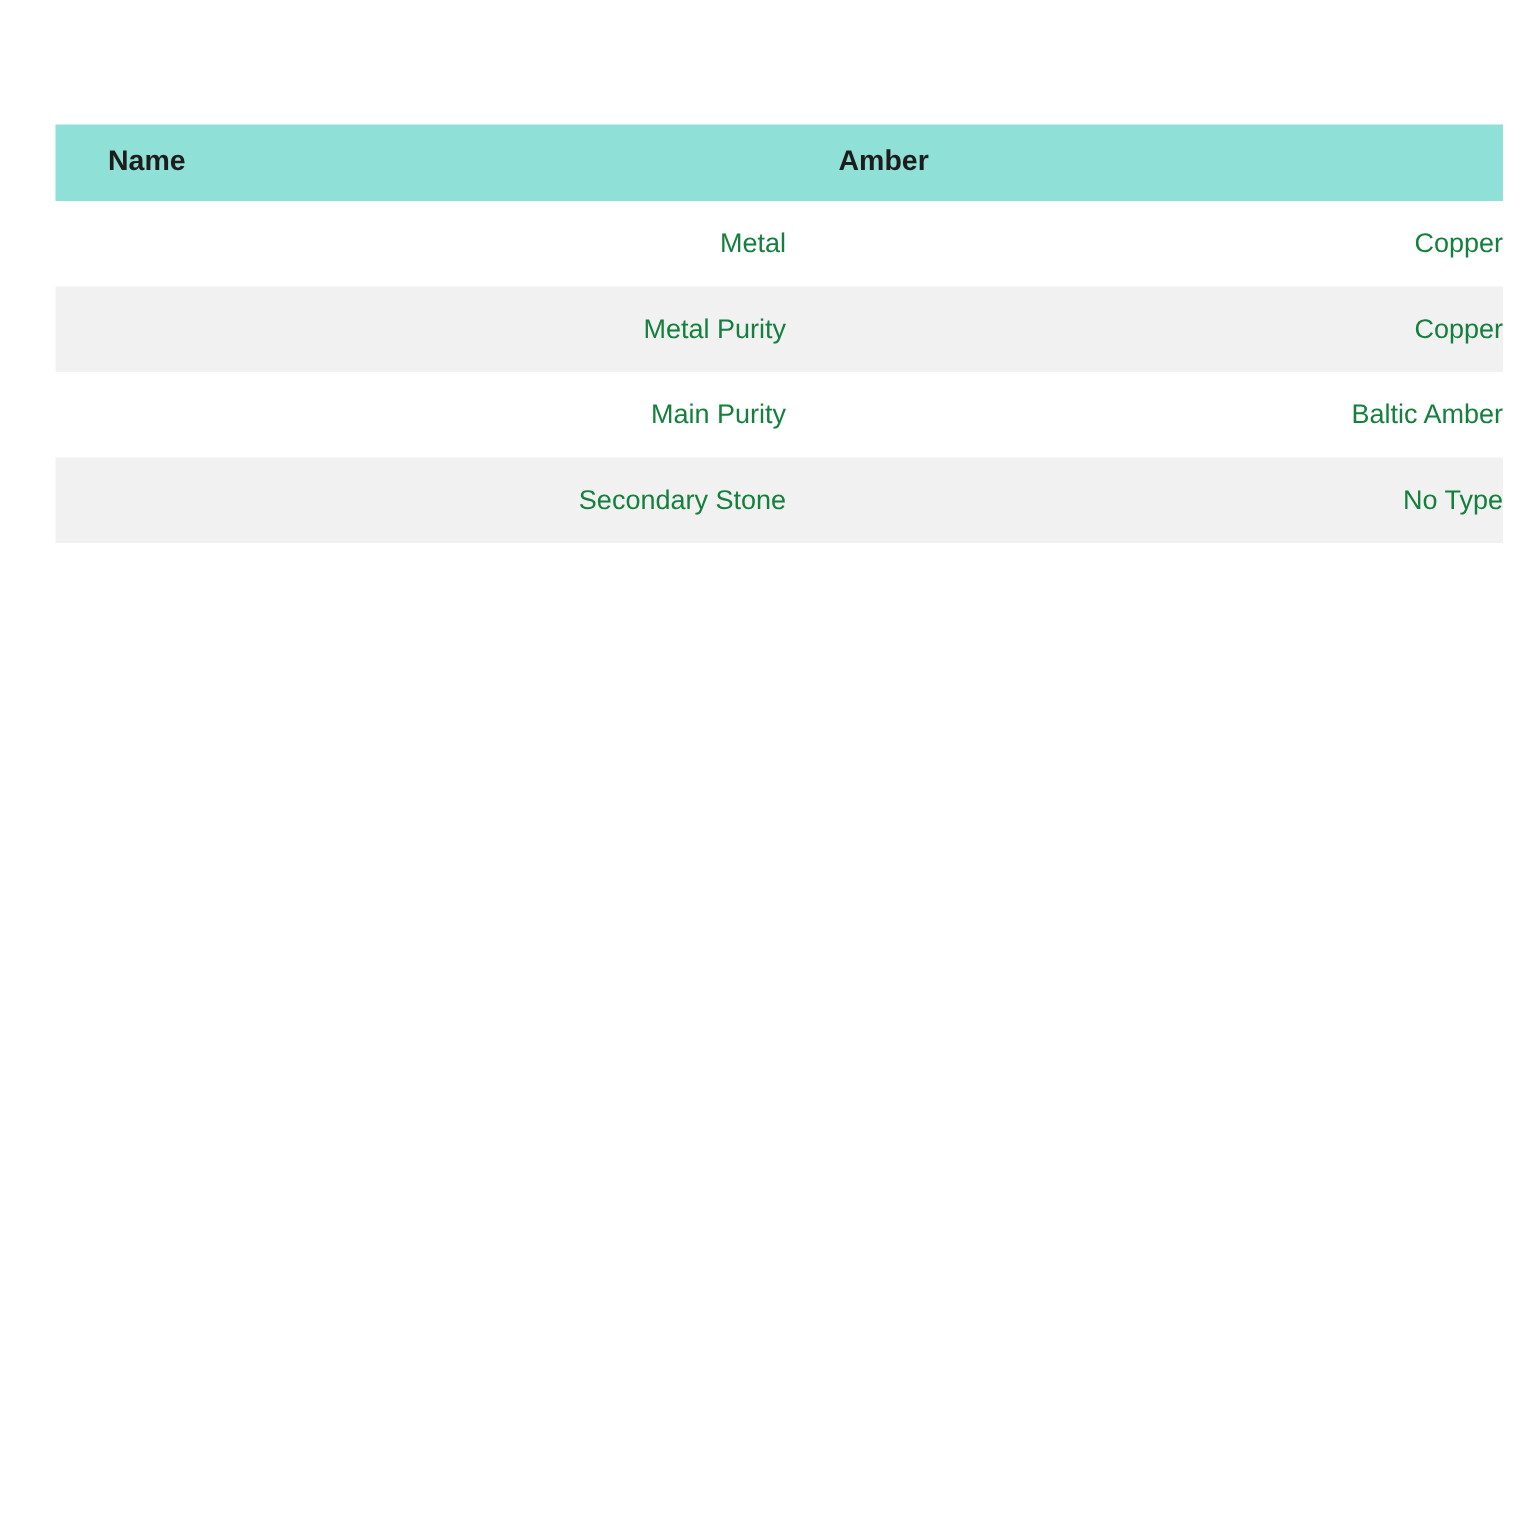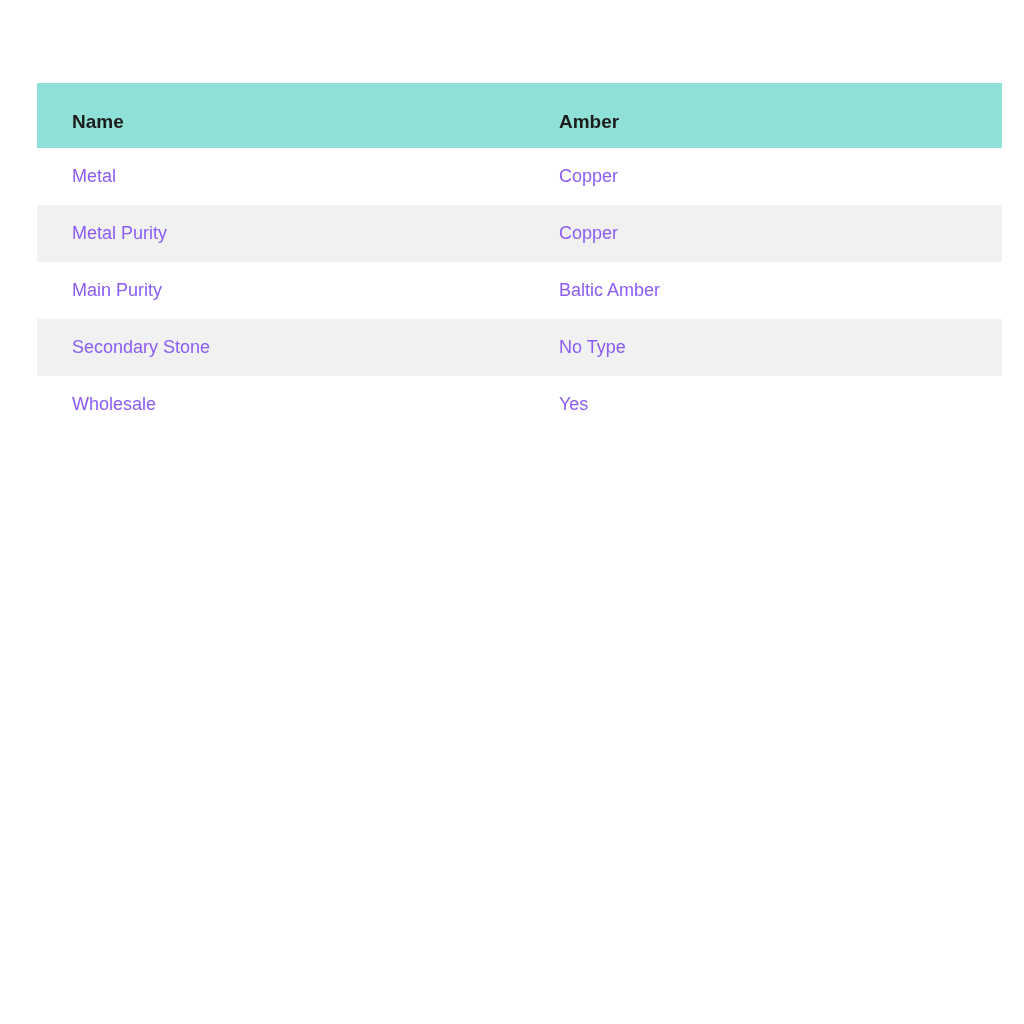--- a/index.html
+++ b/index.html
@@ -26,7 +26,7 @@
     font-size: 19px;
     font-weight: bold;
     text-align: left;
-    padding: 28px 0 15px 35px;
+    padding: 14px 0 15px 35px;
     height: 22px;
     border: none;
   }

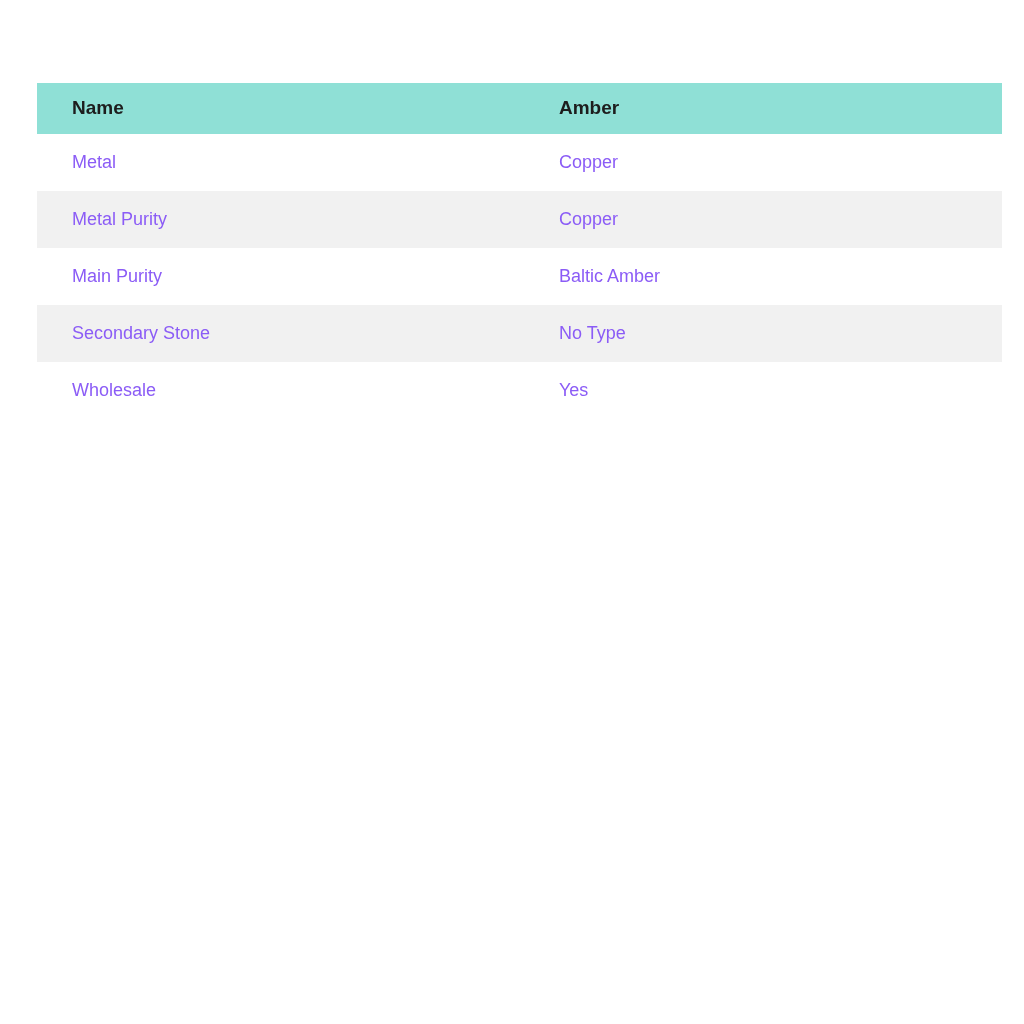--- a/index.html
+++ b/index.html
@@ -32,8 +32,8 @@
   }
   #attributes-table td {
     font-size: 18px;
-    color: #8b5cf6;
-    text-align: left;
+    color: #15803d;
+    text-align: right;
     padding: 16px 0 16px 35px;
     height: 25px;
     border: none;

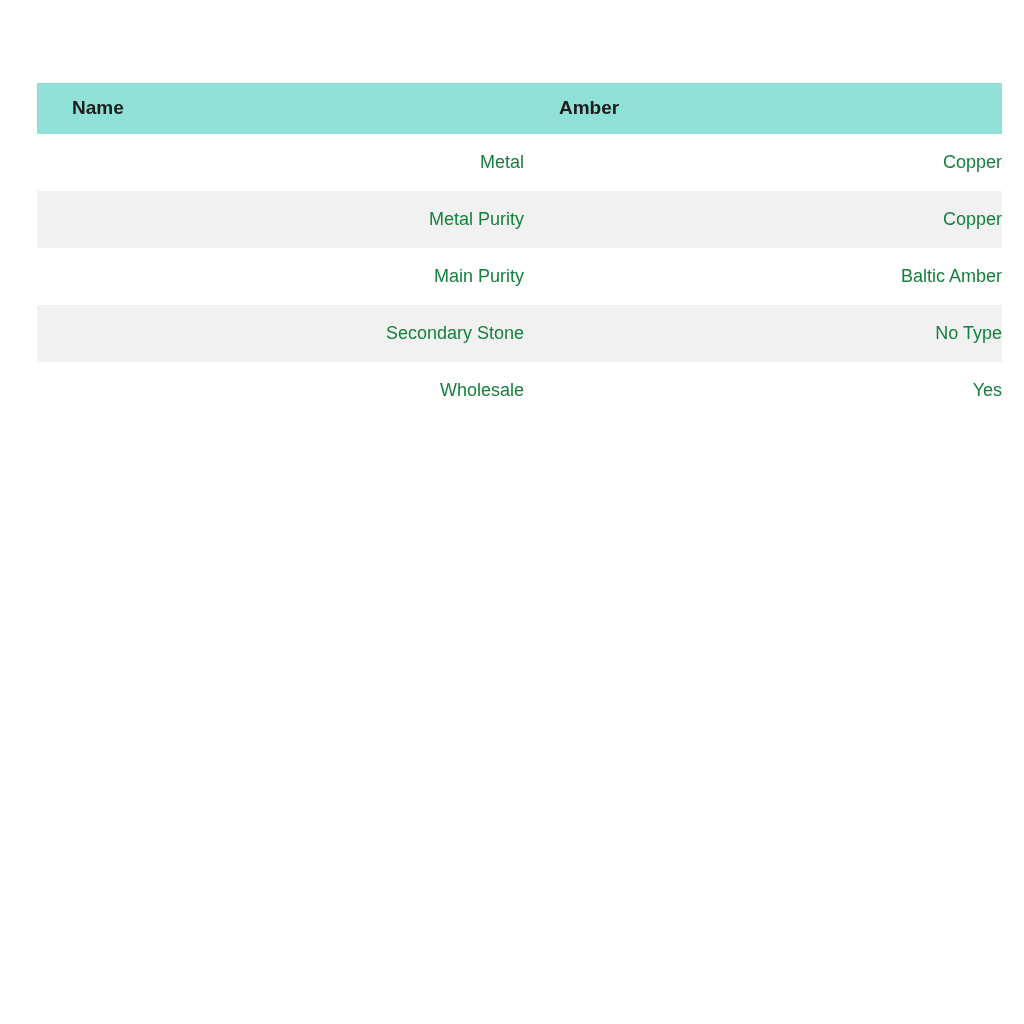--- a/index.html
+++ b/index.html
@@ -77,10 +77,6 @@
       <td>Secondary Stone</td>
       <td>No Type</td>
     </tr>
-    <tr class="row-even">
-      <td>Wholesale</td>
-      <td>Yes</td>
-    </tr>
   </tbody>
 </table>
 

